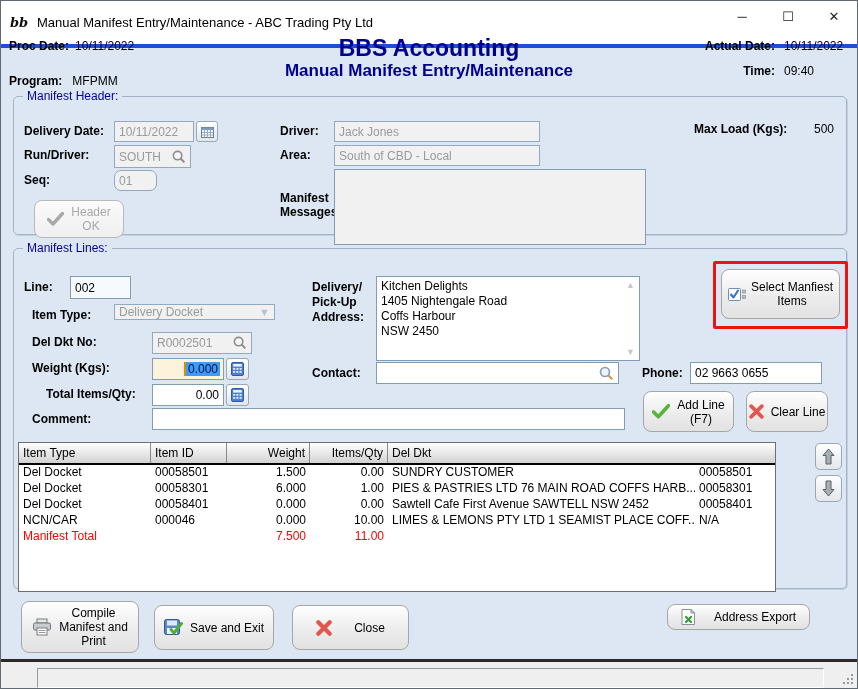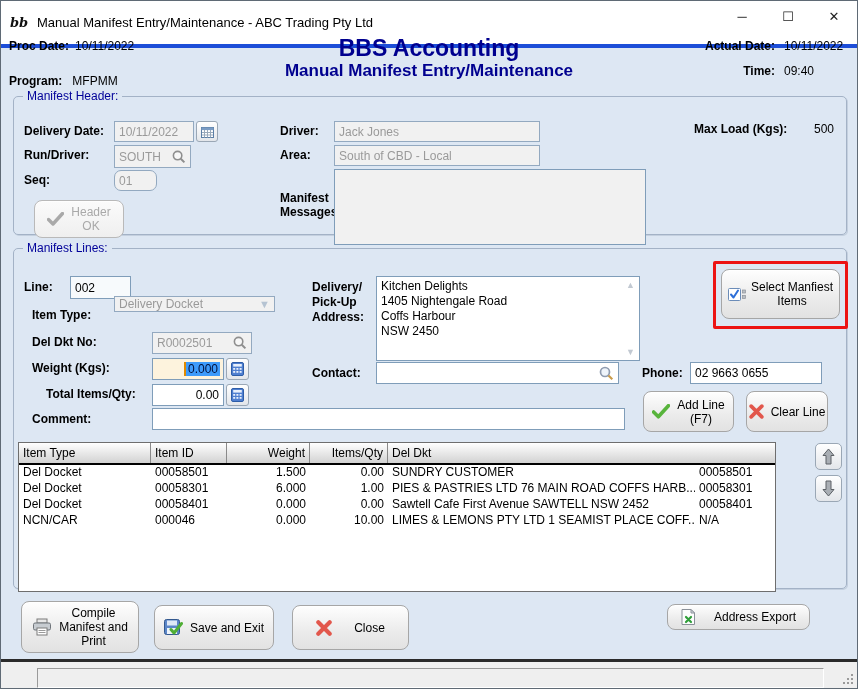--- a/index.html
+++ b/index.html
@@ -183,7 +183,7 @@
     <input class="tbox" style="left: 56px; top: 21px; width: 61px; height: 23px; background: rgb(247, 250, 252);" readonly="" value="002">
 
     <span class="fld-label" style="left:18px; top:53px;">Item Type:</span>
-    <div class="tbox disabled combo" style="left:100px; top:41px; width:161px; height:16px;text-align:right;">
+    <div class="tbox disabled combo" style="left:100px; top:49px; width:161px; height:16px;text-align:right;">
       <span>Delivery Docket</span>
       <span class="chev">▼</span>
     </div>

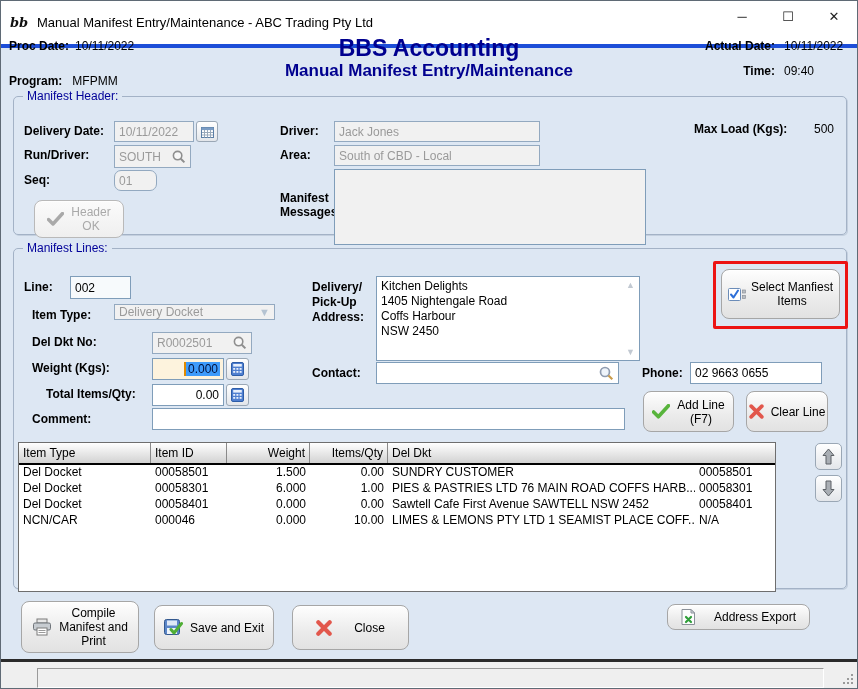--- a/index.html
+++ b/index.html
@@ -326,6 +326,14 @@
             <div class="tcell c4">LIMES &amp; LEMONS PTY LTD 1 SEAMIST PLACE COFF...</div>
             <div class="tcell c5">N/A</div>
           </div>
+          <div class="trow total">
+            <div class="tcell c0">Manifest Total</div>
+            <div class="tcell c1"></div>
+            <div class="tcell c2">7.500</div>
+            <div class="tcell c3">11.00</div>
+            <div class="tcell c4"></div>
+            <div class="tcell c5"></div>
+          </div>
         </div>
     </div>
 

